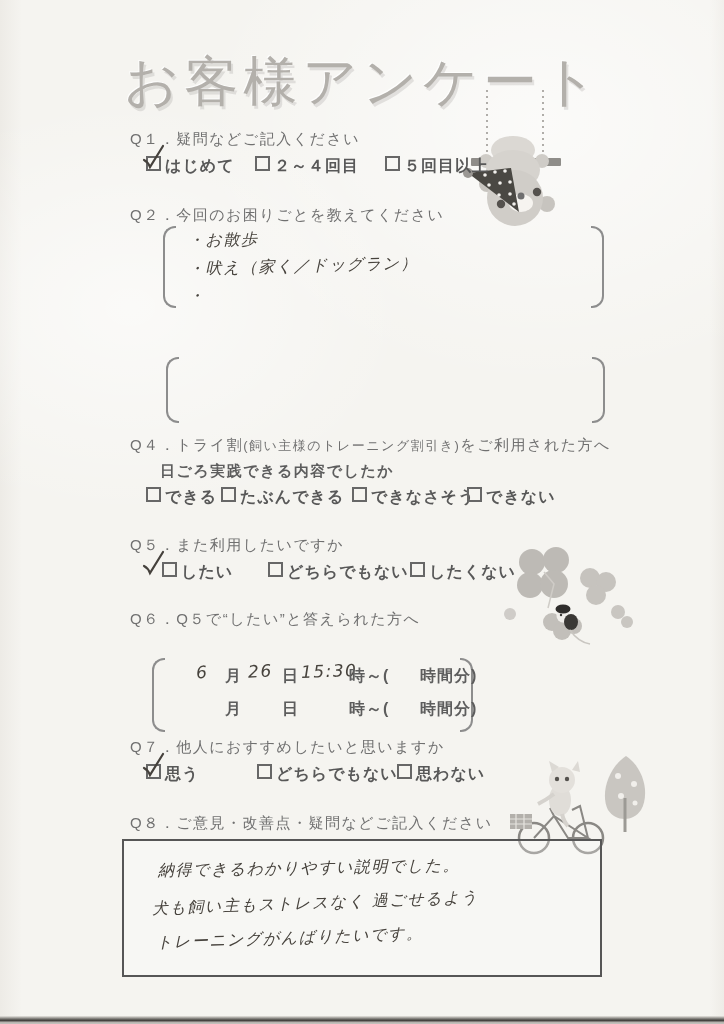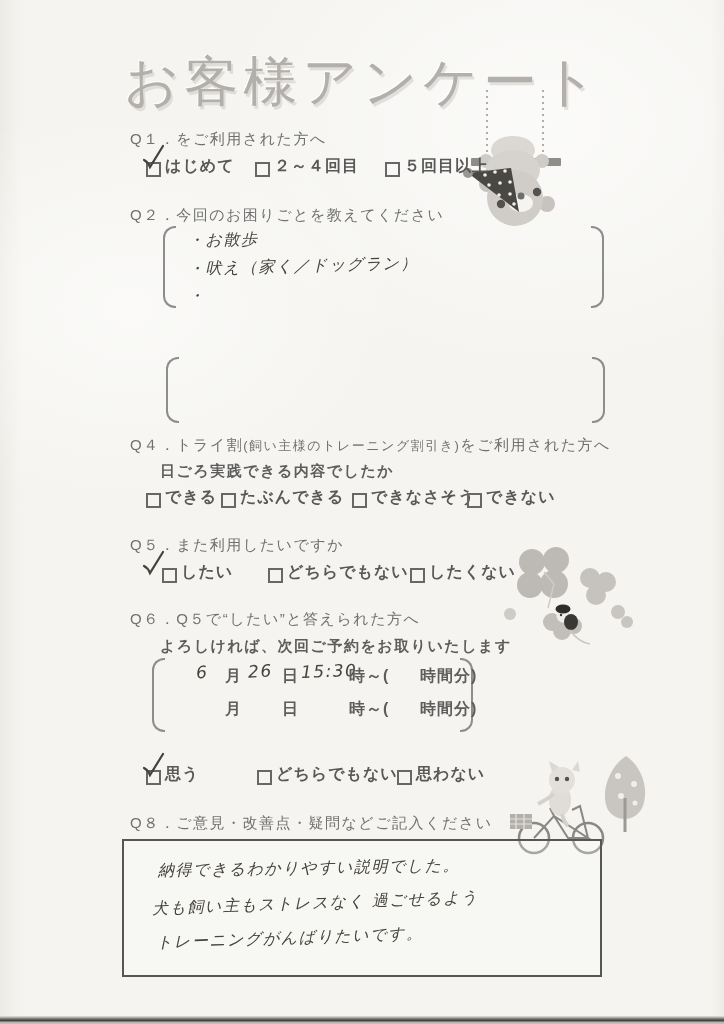--- a/index.html
+++ b/index.html
@@ -91,7 +91,7 @@
     <circle cx="13" cy="101" r="5" fill="#9b9894"></circle>
   </svg>
 
-  <div class="abs q-label" style="left:130px;top:130px;">Q１．をご利用された方へ</div>
+  <div class="abs q-label" style="left:130px;top:130px;">Q１．疑問などご記入ください</div>
   <div class="opt checked" style="left:146px;top:156px;">
     <span class="cb"></span>
     <svg class="check" viewBox="0 0 26 28">

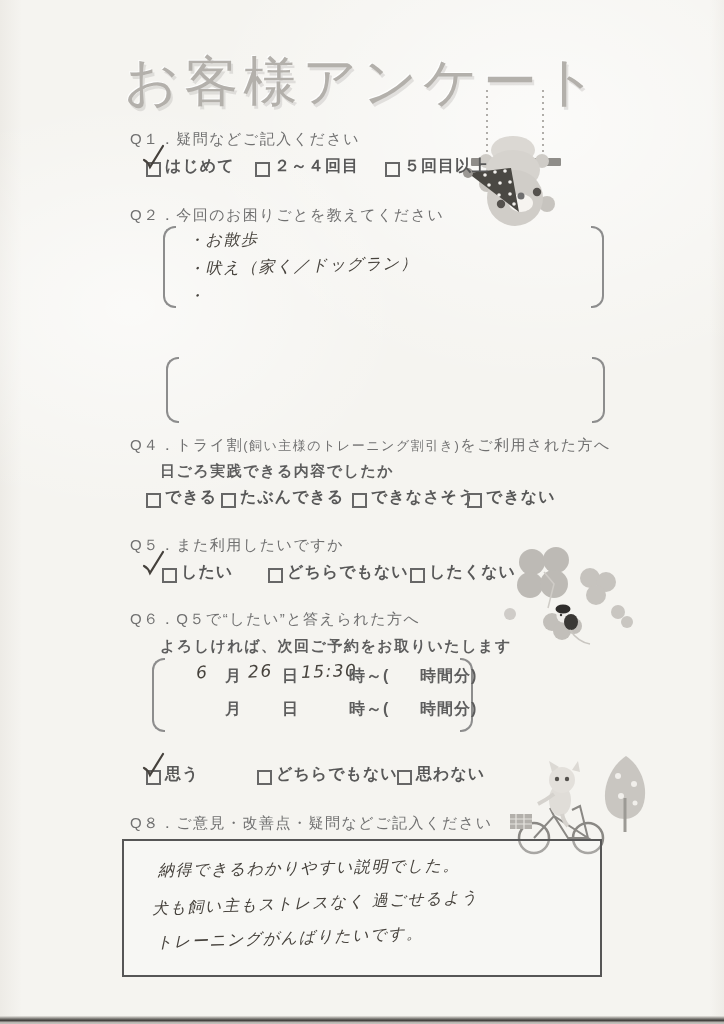--- a/index.html
+++ b/index.html
@@ -26,7 +26,7 @@
   .q-sub{font-size:15px; font-weight:700; letter-spacing:1.5px; color:#5d5d5d; white-space:nowrap;text-align:center;}
   .q-paren{font-size:13px;}
   
-  .opt{position:absolute; display:flex; align-items:flex-end; white-space:nowrap;}
+  .opt{position:absolute; display:flex; align-items:flex-start; white-space:nowrap;}
   .opt .ol{font-size:16px; font-weight:700; color:#585858; letter-spacing:1px;}
   .cb{width:11px; height:11px; border:2px solid #676767; display:inline-block; margin-right:4px; background:transparent;}
   .check{position:absolute; left:-5px; top:-12px; width:26px; height:28px; display:none; pointer-events:none;}

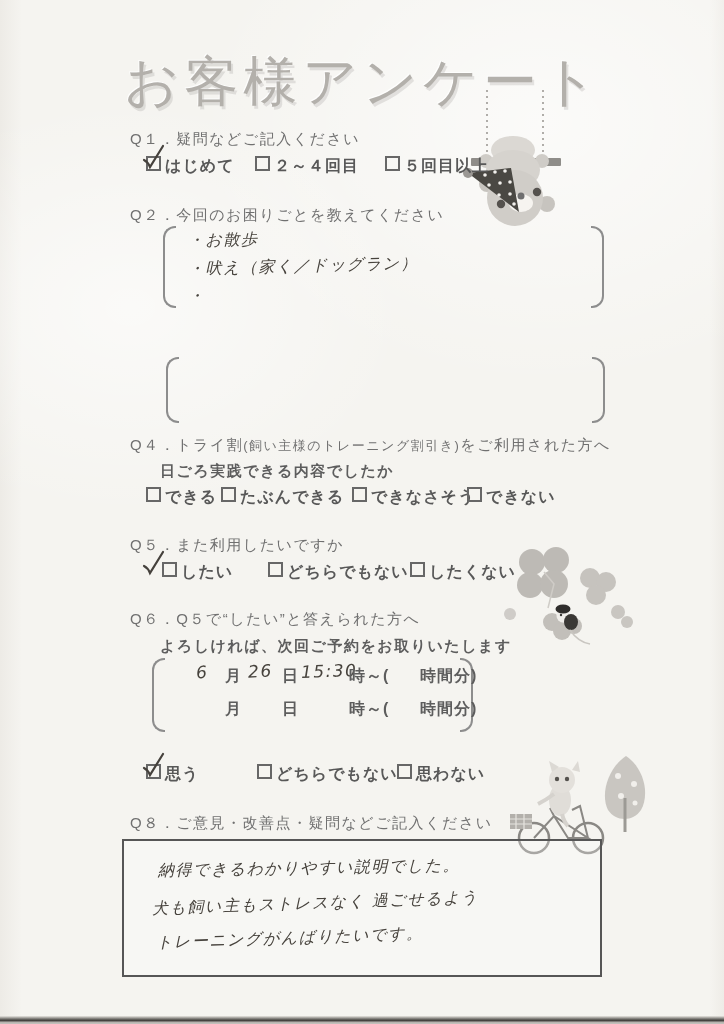--- a/index.html
+++ b/index.html
@@ -188,7 +188,6 @@
   </svg>
 
   <div class="abs q-label" style="left:130px;top:610px;">Q６．Q５で“したい”と答えられた方へ</div>
-  <div class="abs q-sub" style="left:160px;top:637px;">よろしければ、次回ご予約をお取りいたします</div>
   <div class="abs brkL" style="left:152px;top:658px;height:70px;"></div>
   <div class="abs brkR" style="left:460px;top:658px;height:70px;"></div>
 

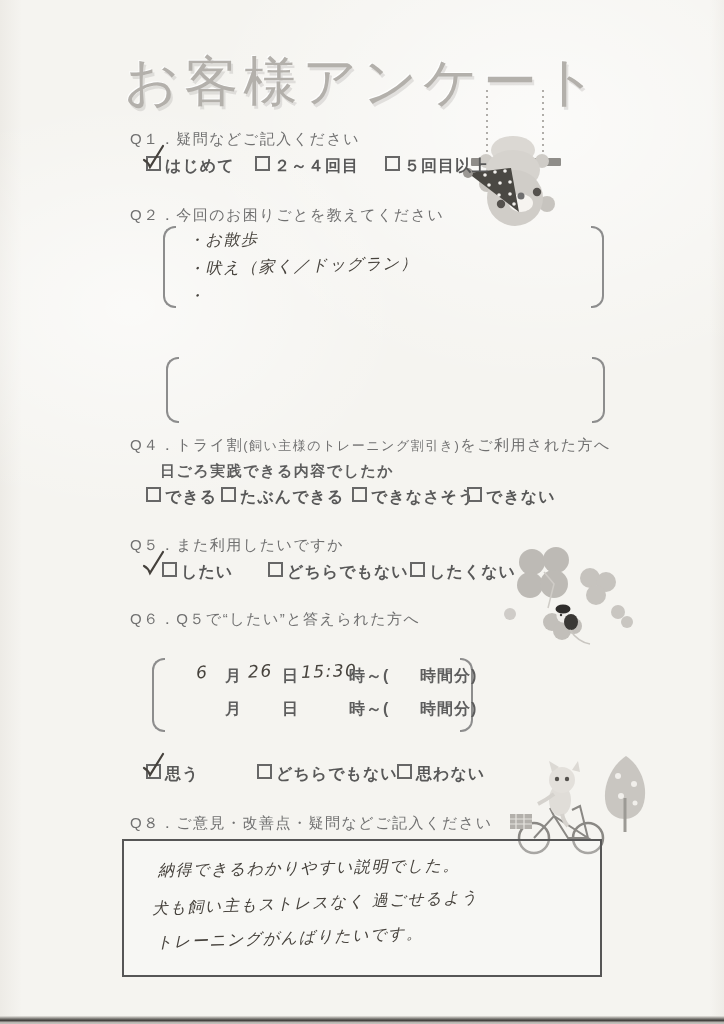--- a/index.html
+++ b/index.html
@@ -210,6 +210,7 @@
     <span class="resv-unit" style="left:252px;top:2px;">時間分)</span>
   </div>
 
+  <div class="abs q-label" style="left:130px;top:738px;">Q７．他人におすすめしたいと思いますか</div>
   <div class="opt checked" style="left:146px;top:764px;">
     <span class="cb"></span>
     <svg class="check" viewBox="0 0 26 28">

